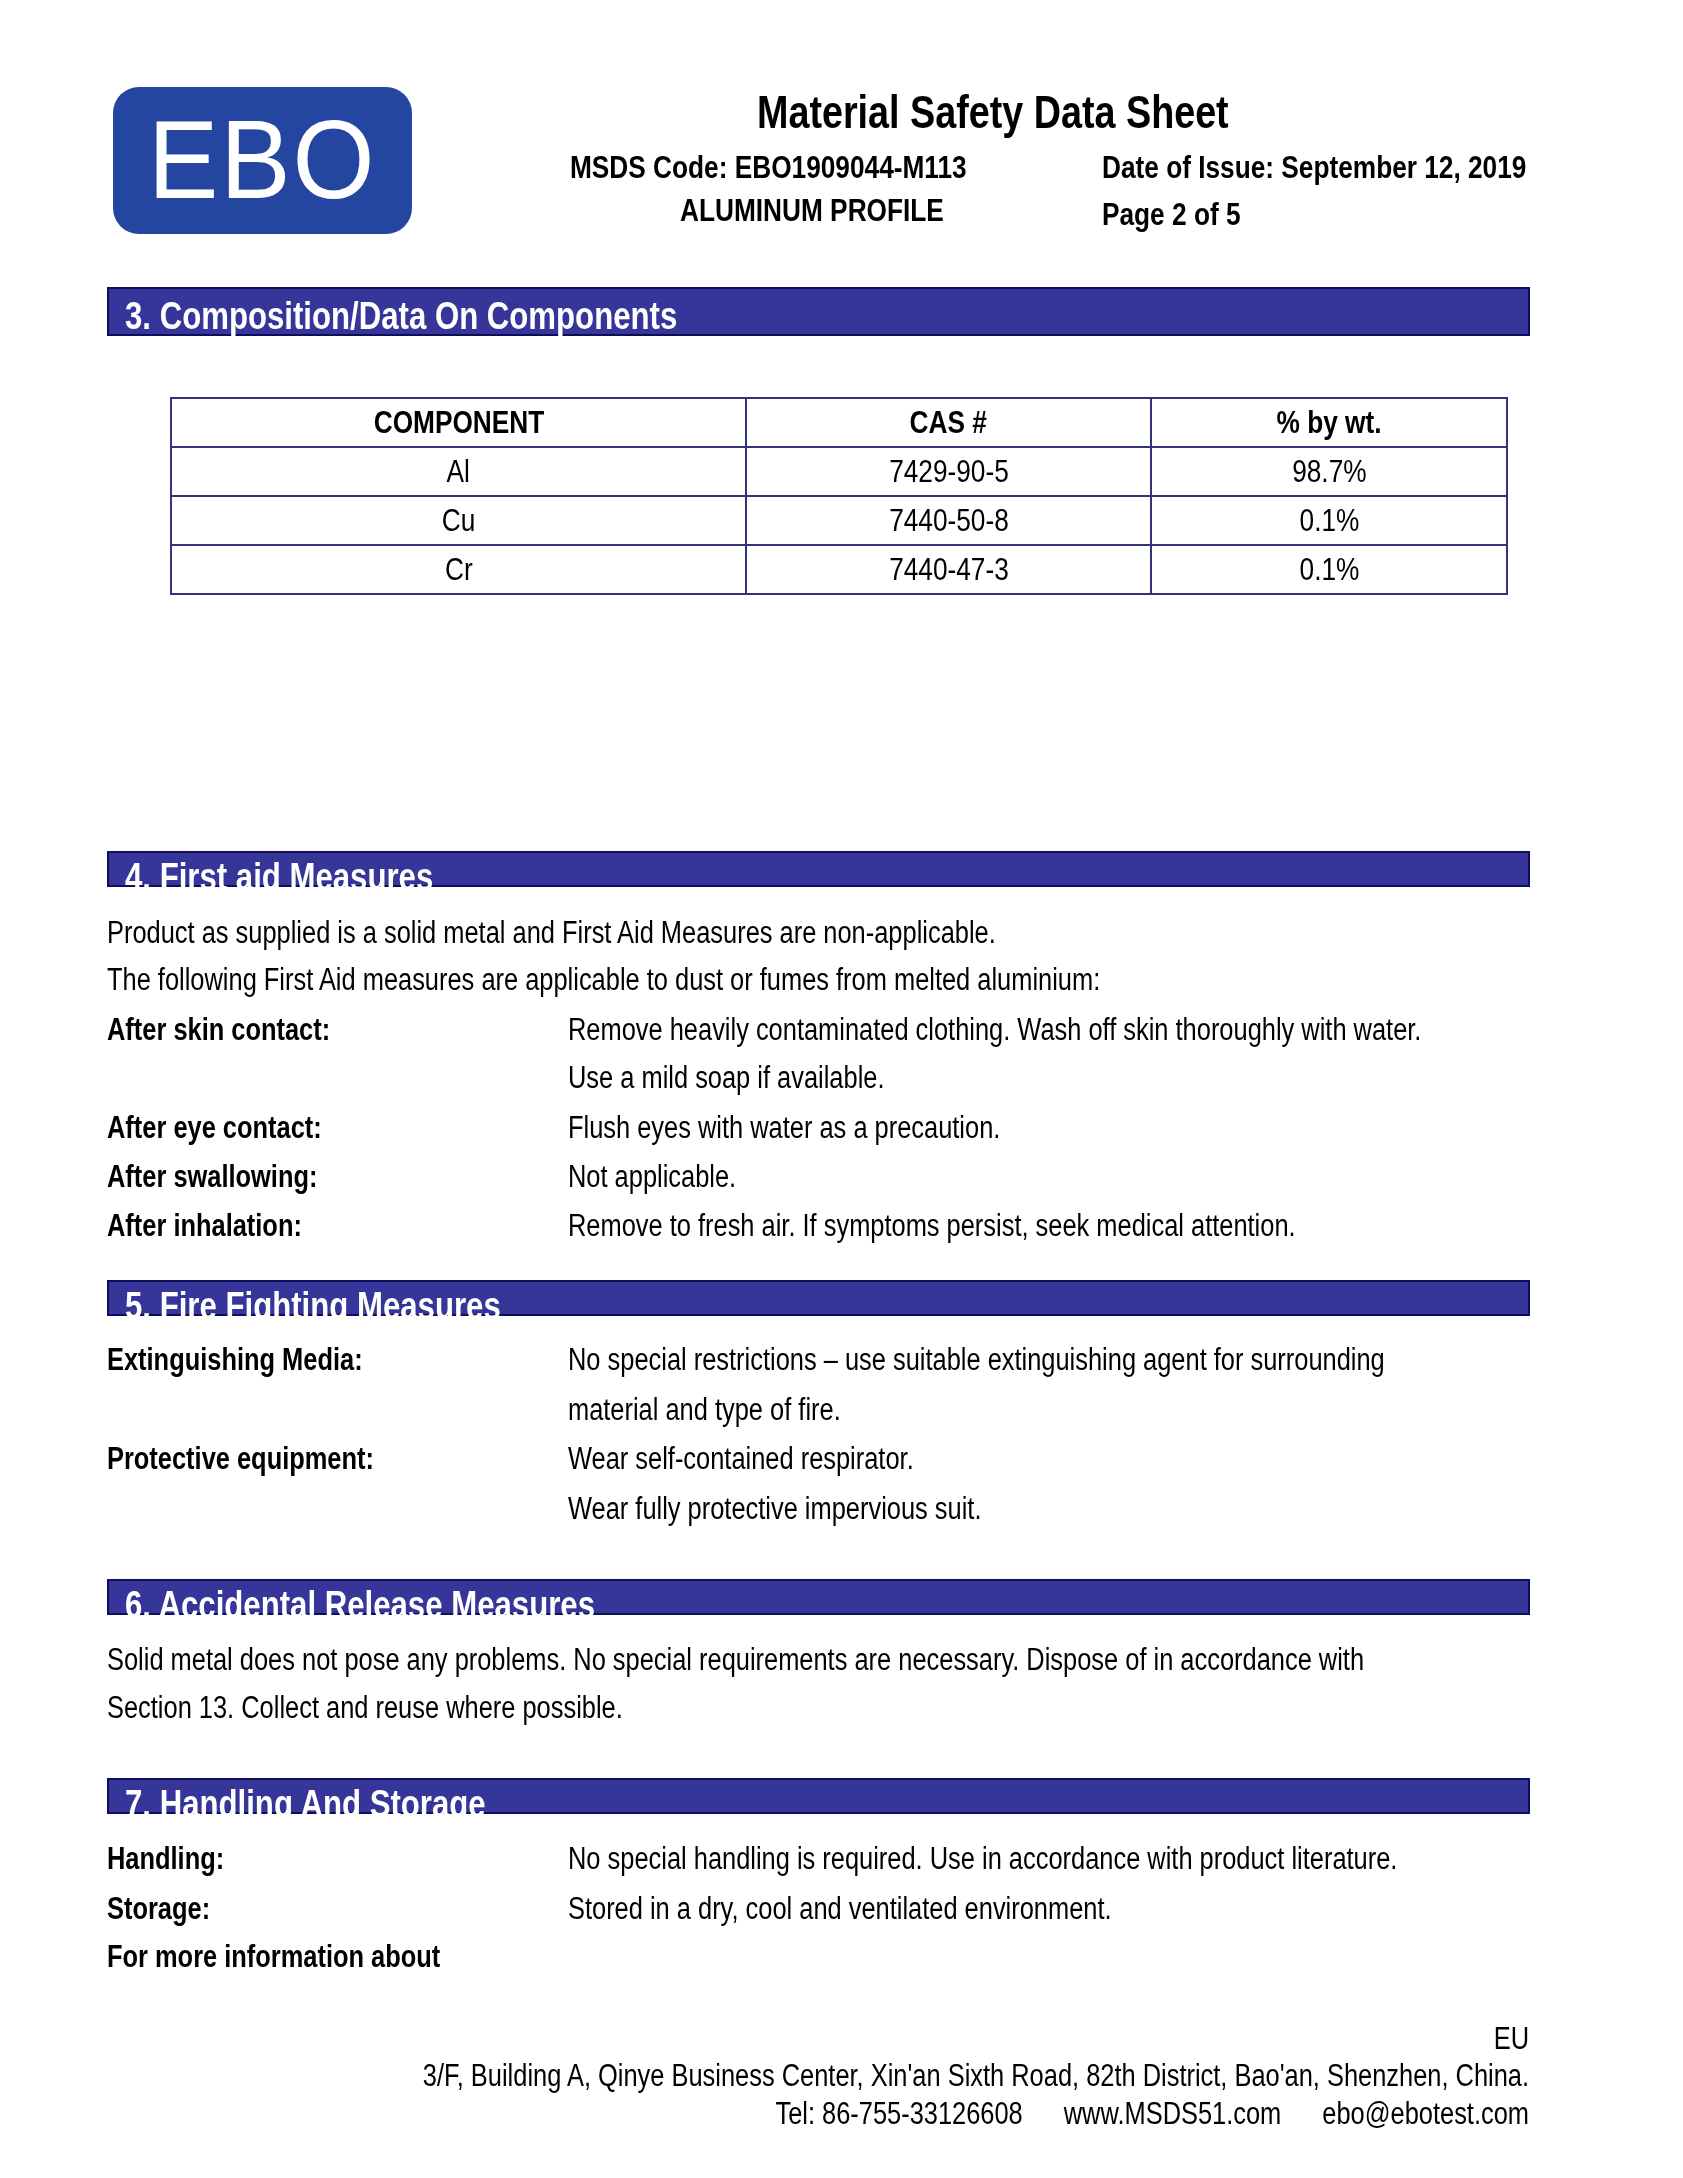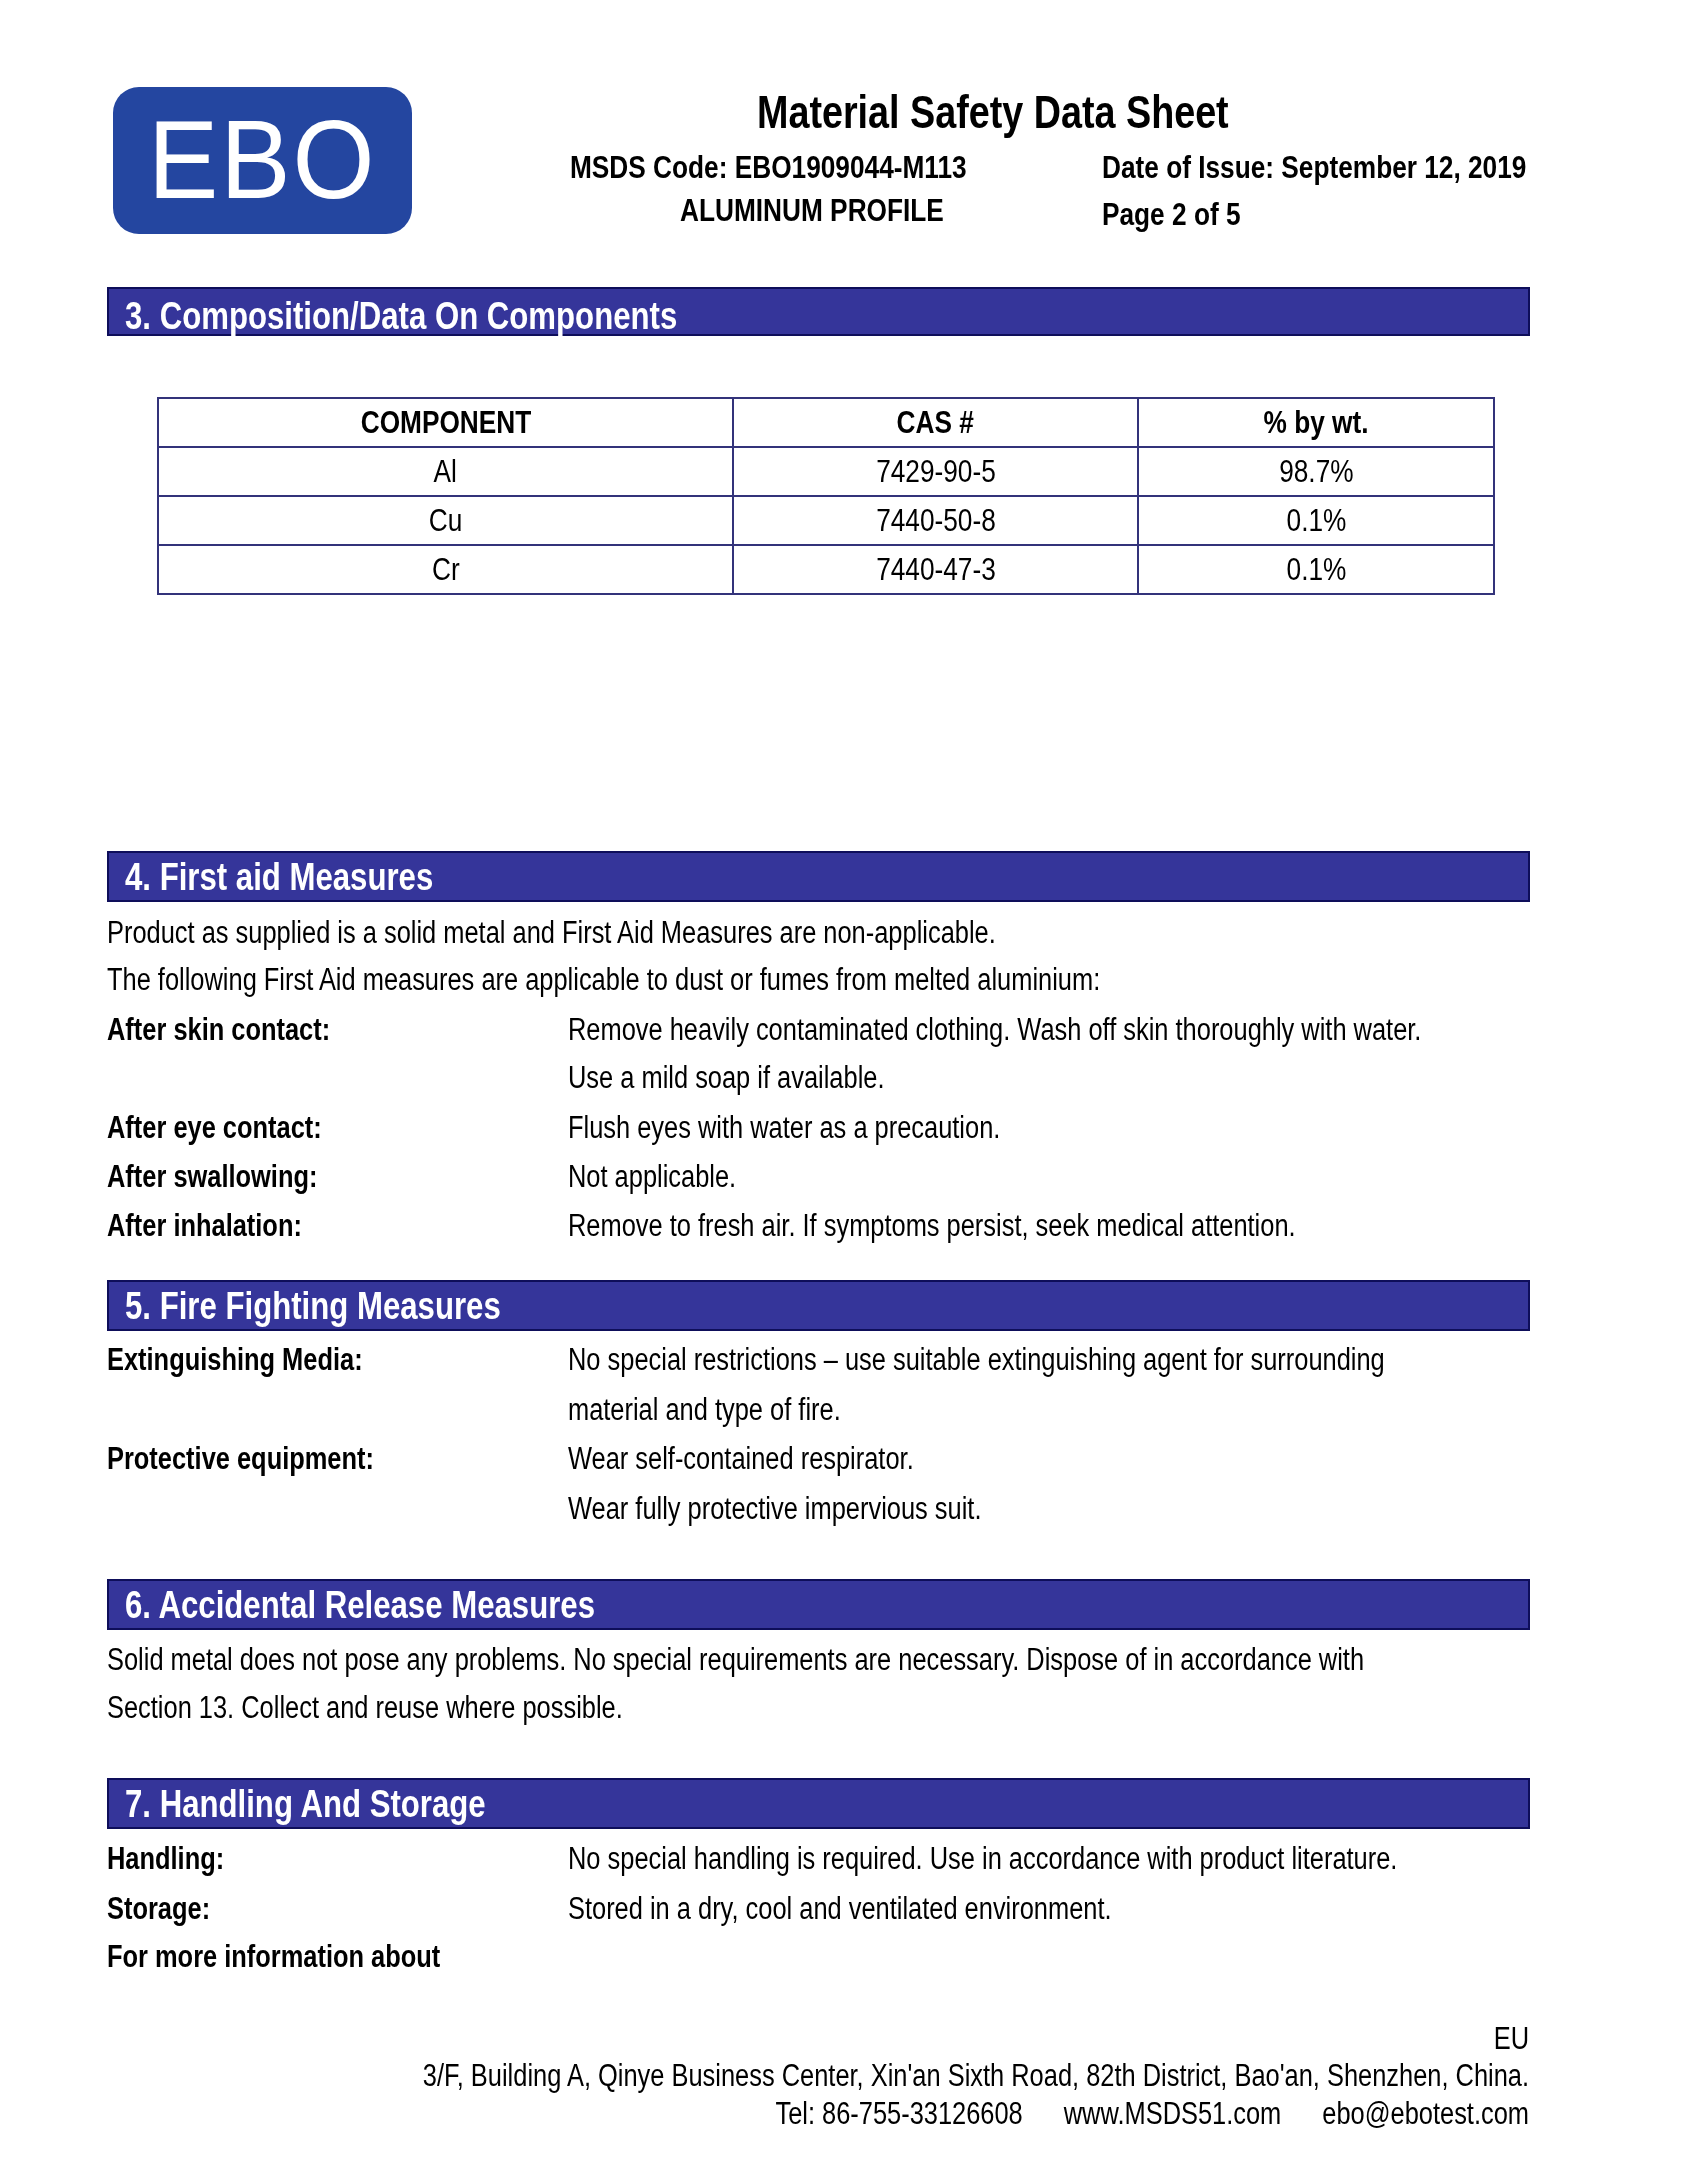--- a/index.html
+++ b/index.html
@@ -15,7 +15,7 @@
          border:2px solid #0e0e5a; box-sizing:border-box; }
   .bar span { position:absolute; left:16px; top:0; line-height:48px; color:#fff;
               font-size:38px; font-weight:bold; transform-origin:left center; transform:scaleX(0.82); white-space:nowrap; }
-  table.comp { position:absolute; left:157px; top:397px; width:1338px; border-collapse:collapse; }
+  table.comp { position:absolute; left:170px; top:397px; width:1338px; border-collapse:collapse; }
   table.comp td, table.comp th { border:2px solid #33337a; height:47px; text-align:center;
        font-size:32px; padding:0; }
   table.comp th { font-weight:bold; }

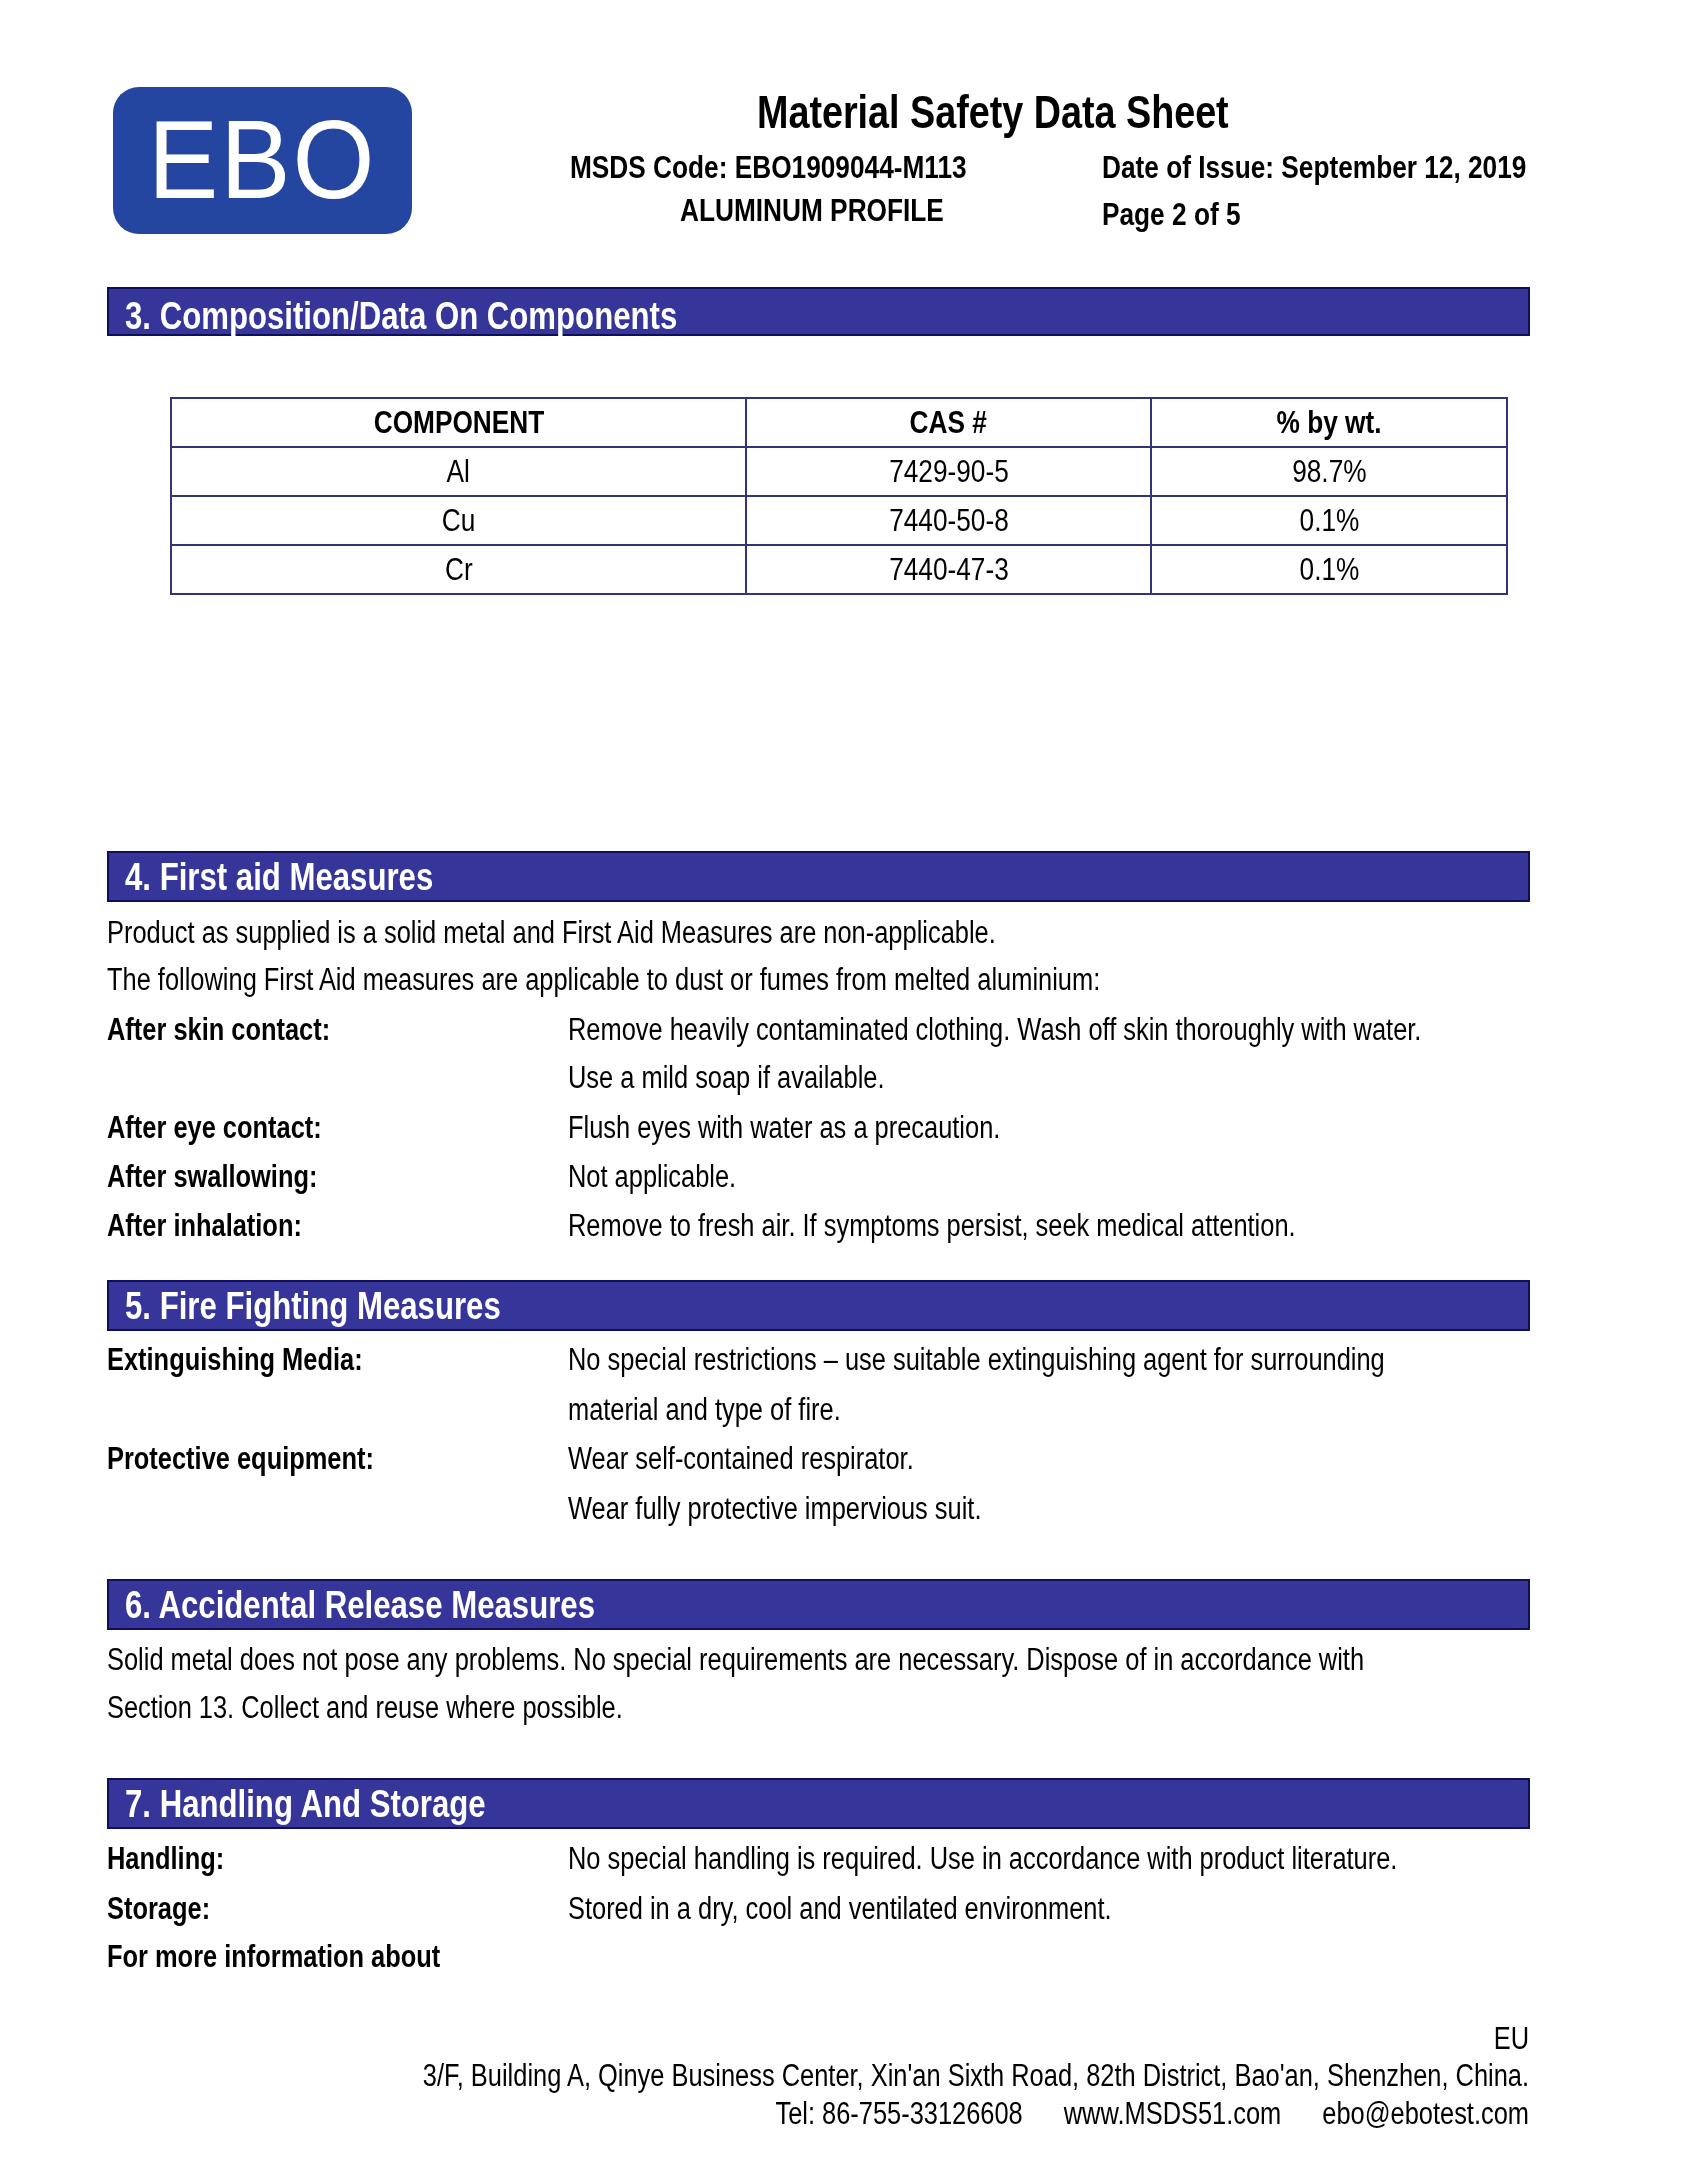--- a/index.html
+++ b/index.html
@@ -11,7 +11,7 @@
           font-family:"Liberation Sans", sans-serif; font-size:111px; line-height:147px;
           text-align:center; letter-spacing:2px; }
   .hdr { font-size:32px; font-weight:bold; }
-  .bar { position:absolute; left:107px; width:1423px; height:51px; background:#35359a;
+  .bar { position:absolute; left:107px; width:1423px; height:36px; background:#35359a;
          border:2px solid #0e0e5a; box-sizing:border-box; }
   .bar span { position:absolute; left:16px; top:0; line-height:48px; color:#fff;
               font-size:38px; font-weight:bold; transform-origin:left center; transform:scaleX(0.82); white-space:nowrap; }

